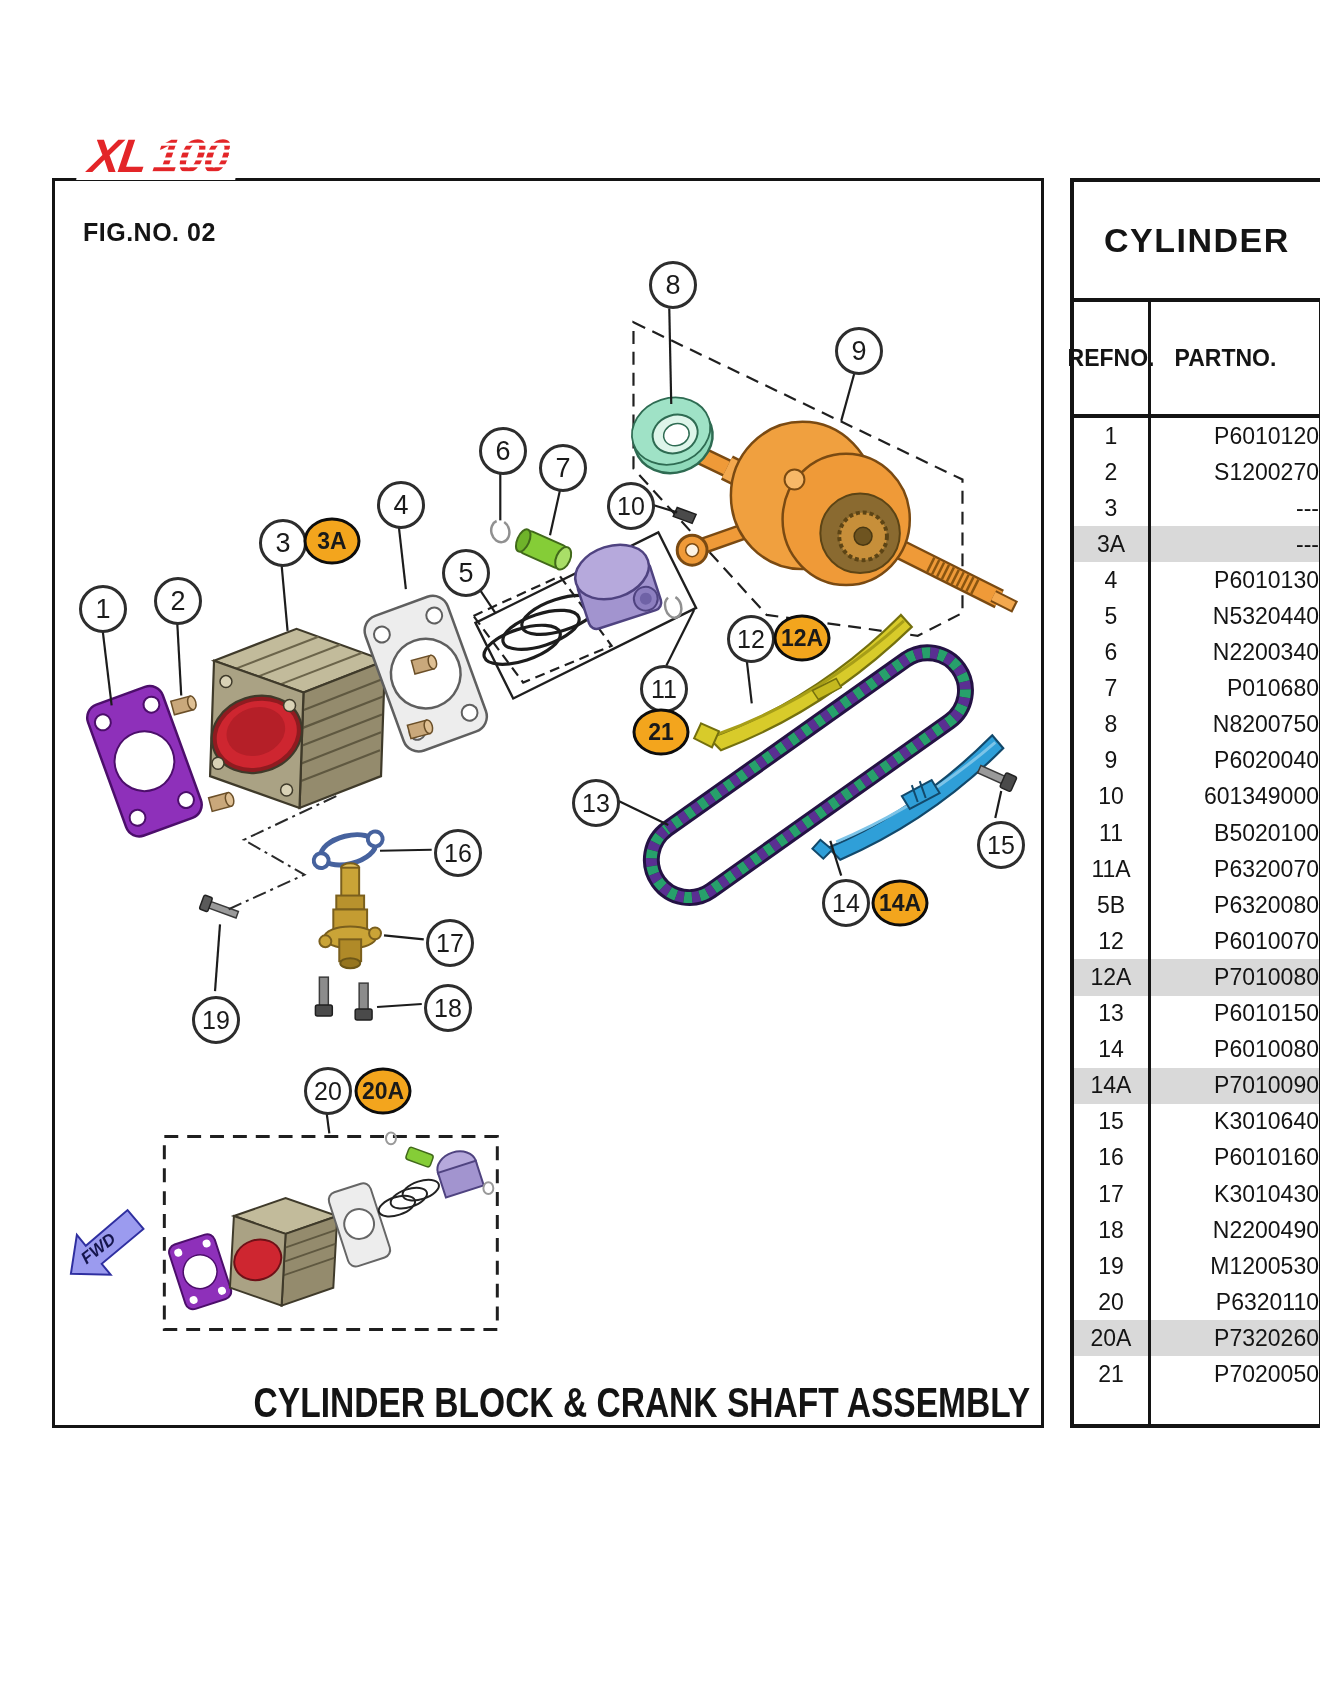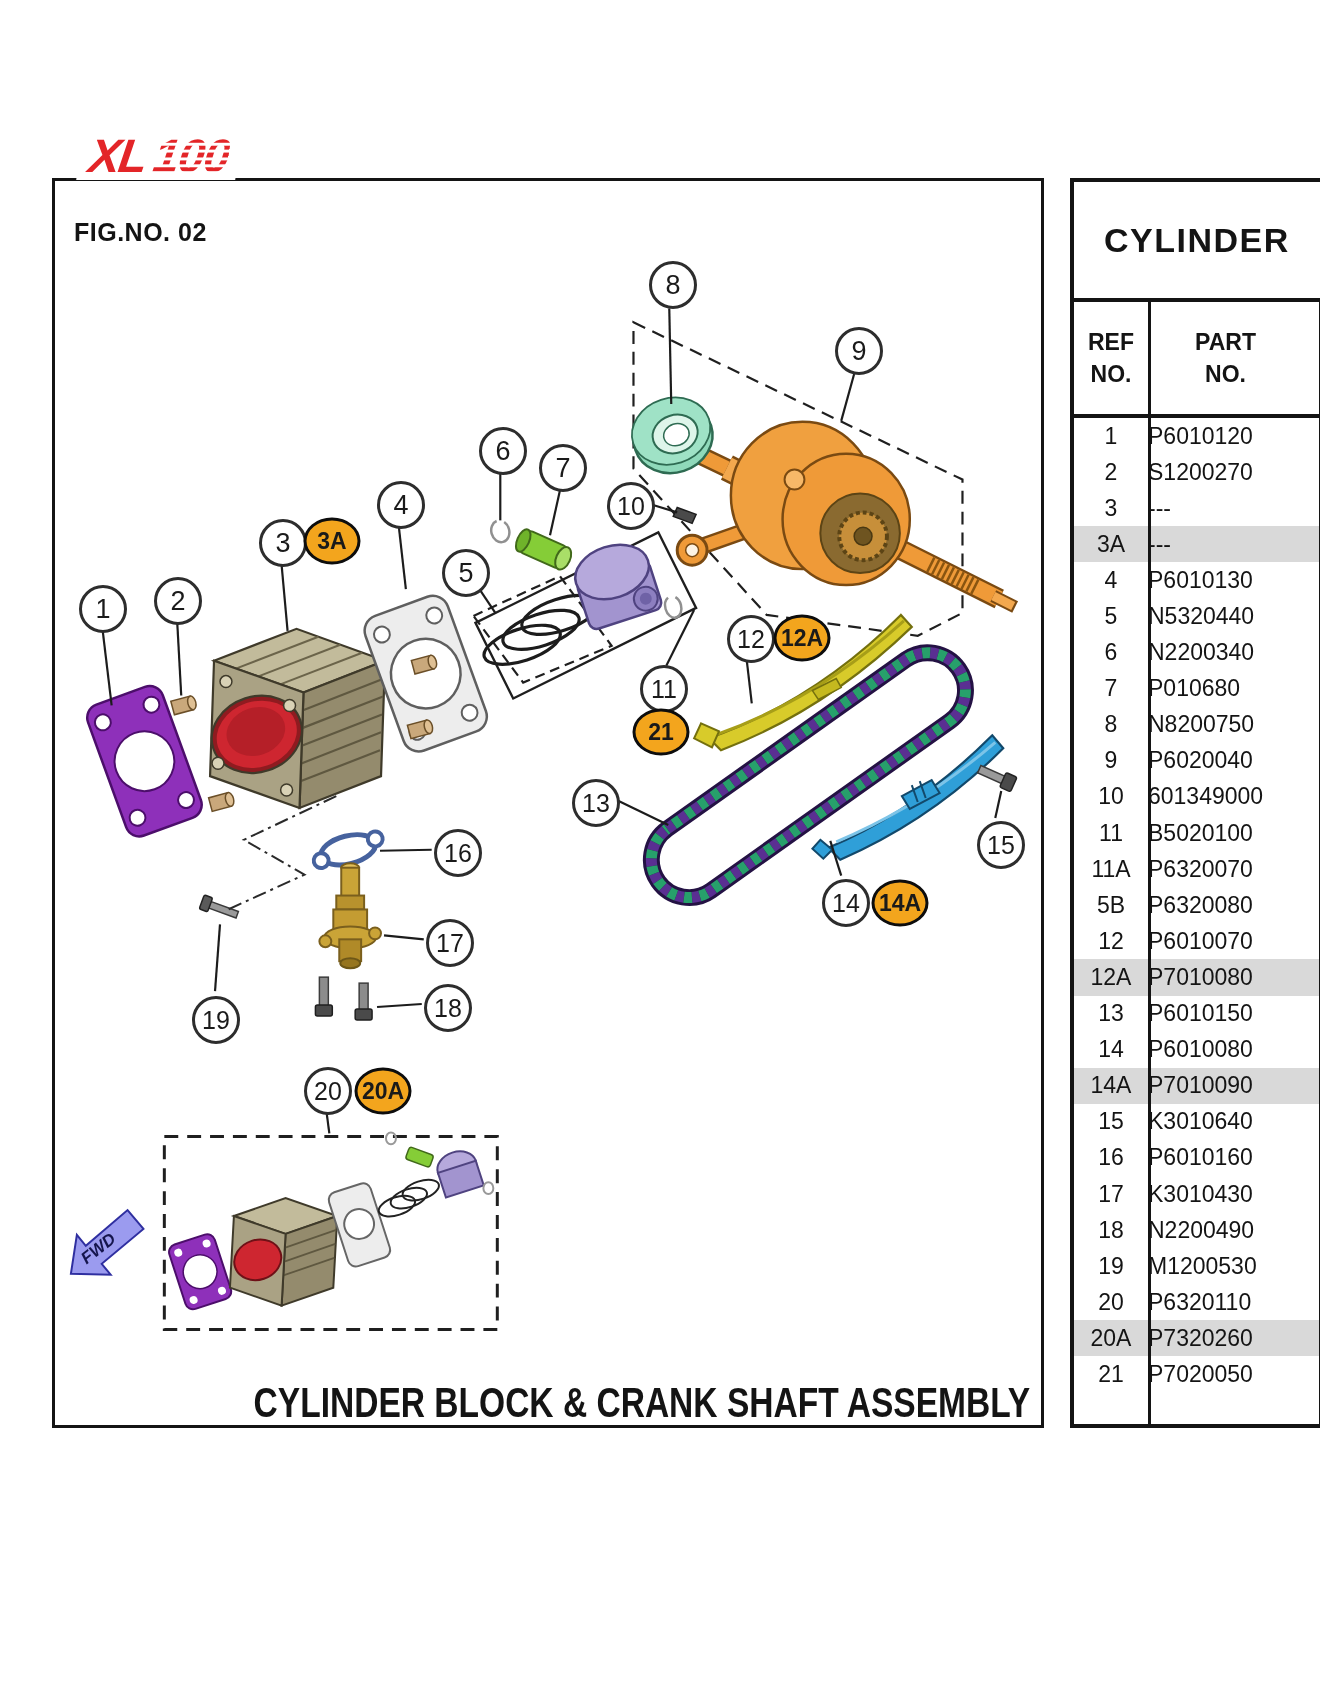--- a/index.html
+++ b/index.html
@@ -14,7 +14,7 @@
         background:repeating-linear-gradient(180deg,#e32528 0 4px,#ffffff 4px 7px);
         -webkit-background-clip:text;background-clip:text;color:transparent;}
 
-  #figlabel{position:absolute;left:74px;top:218px;font-size:25px;font-weight:bold;letter-spacing:.5px;z-index:4;}
+  #figlabel{position:absolute;left:83px;top:218px;font-size:25px;font-weight:bold;letter-spacing:.5px;z-index:4;}
 
   
   #diagram{position:absolute;left:52px;top:178px;width:992px;height:1250px;

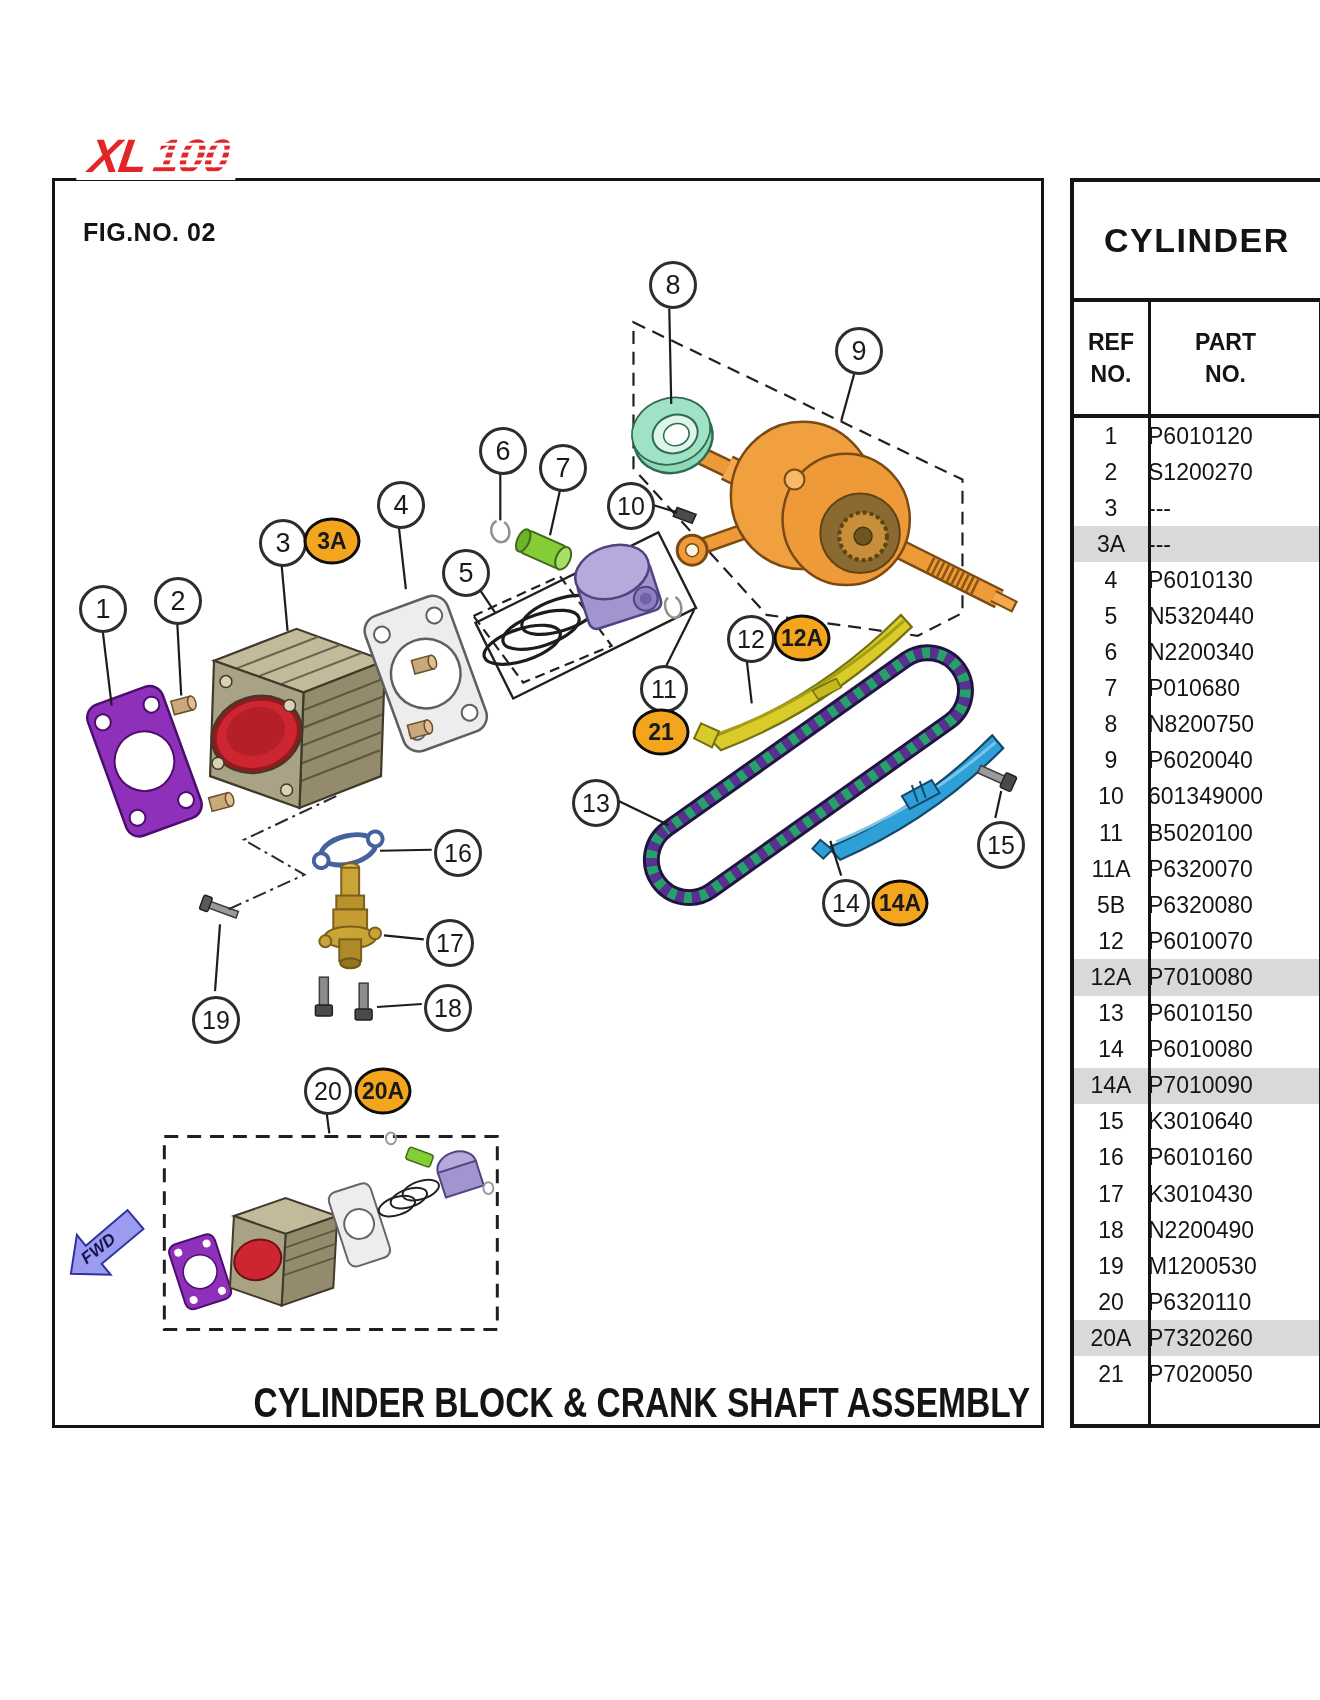--- a/index.html
+++ b/index.html
@@ -37,7 +37,7 @@
   #ptable .trow{height:116px;border-bottom:4px solid #141414;display:flex;align-items:center;
           padding-left:30px;font-size:34px;font-weight:bold;letter-spacing:1.5px;box-sizing:content-box;}
   #ptable .hrow{height:112px;border-bottom:4px solid #141414;display:flex;}
-  #ptable .hrow .hc{display:flex;flex-direction:column;align-items:center;justify-content:center;
+  #ptable .hrow .hc{display:flex;flex-direction:row;align-items:center;justify-content:center;
           font-size:23px;font-weight:bold;line-height:1.4;}
   #ptable .hrow .hc1{width:74px;}
   #ptable .hrow .hc2{width:155px;}

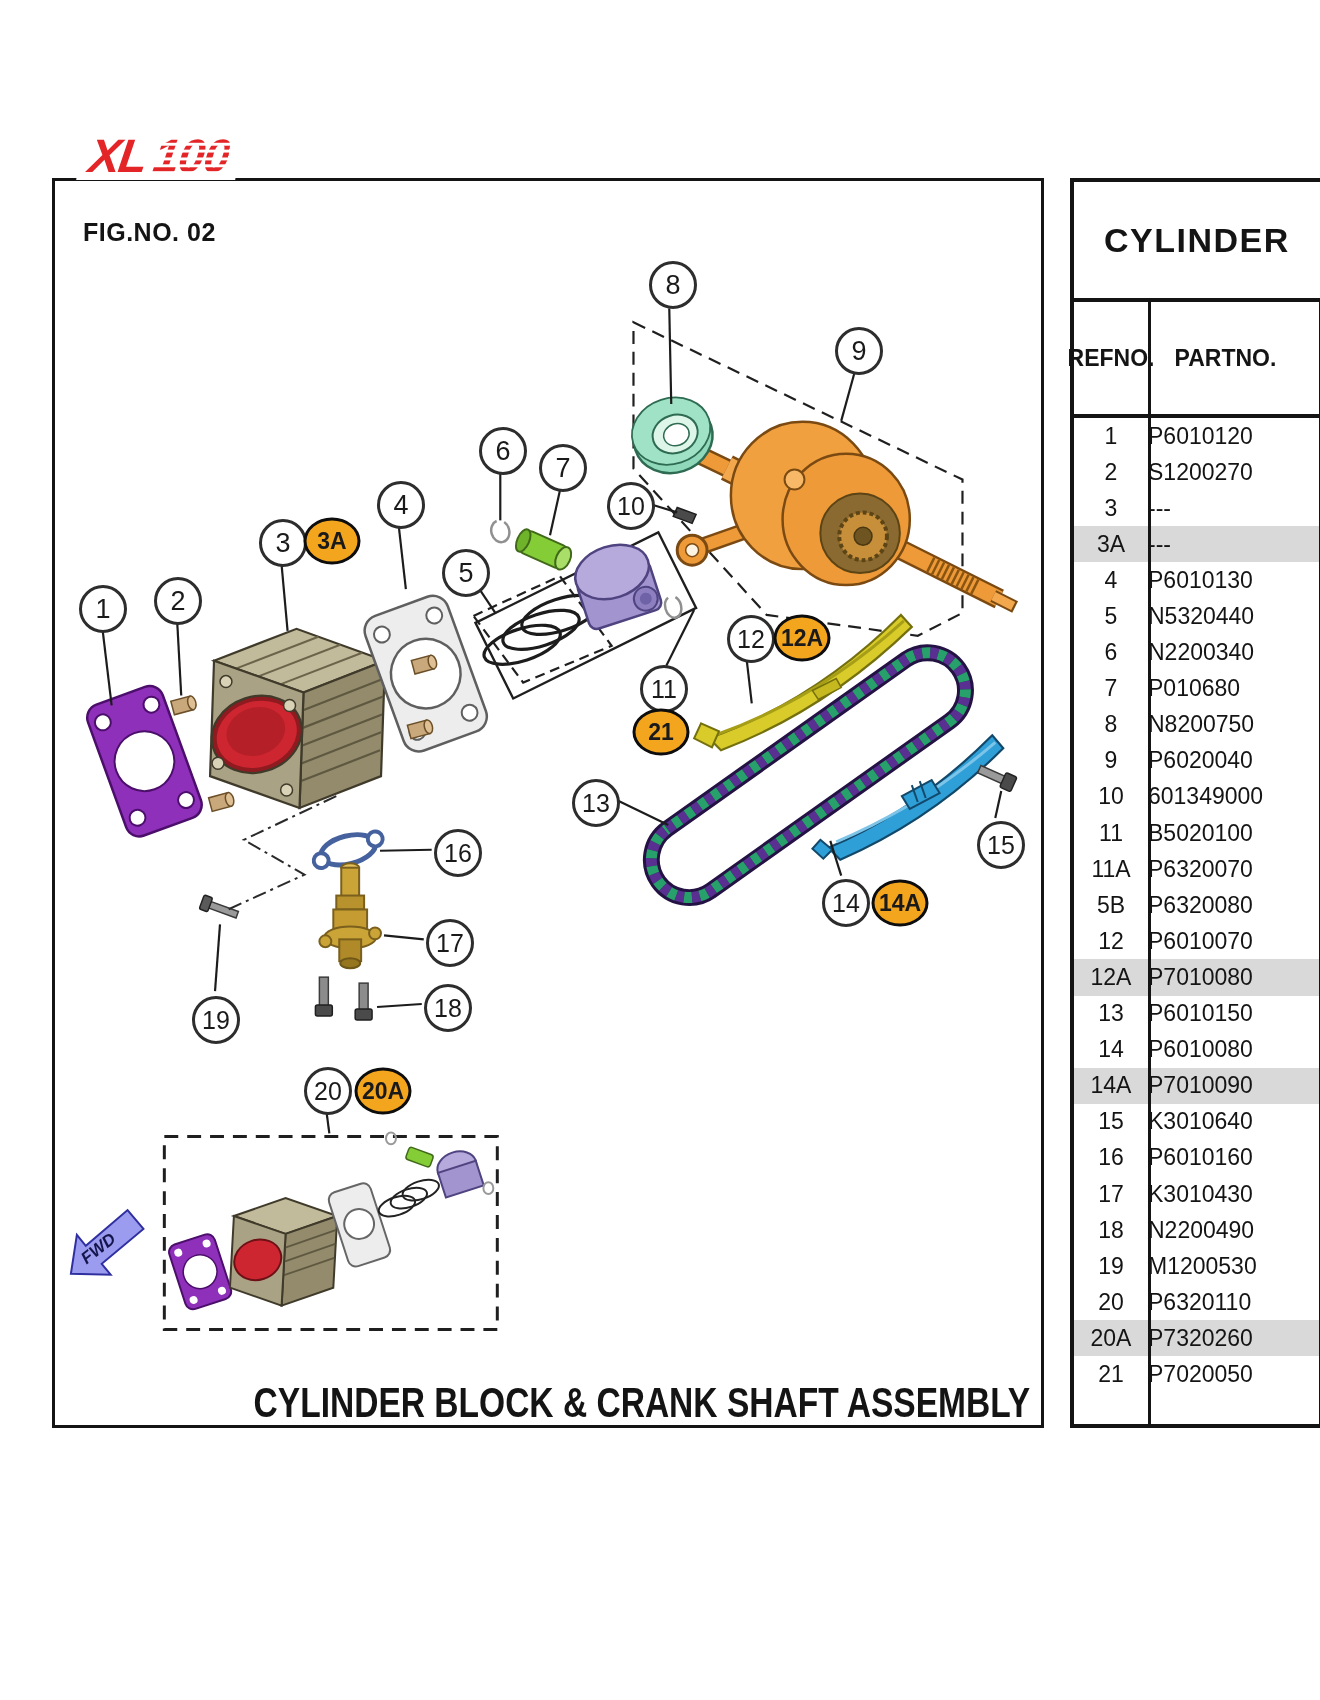--- a/index.html
+++ b/index.html
@@ -47,7 +47,7 @@
   .prow{height:36.1px;display:flex;align-items:center;font-size:23px;}
   .prow.hl{background:#d9d9d9;}
   .prow .ref{width:74px;text-align:center;}
-  .prow .part{width:171px;text-align:left;}
+  .prow .part{width:171px;text-align:right;}
 </style>
 </head>
 <body>

